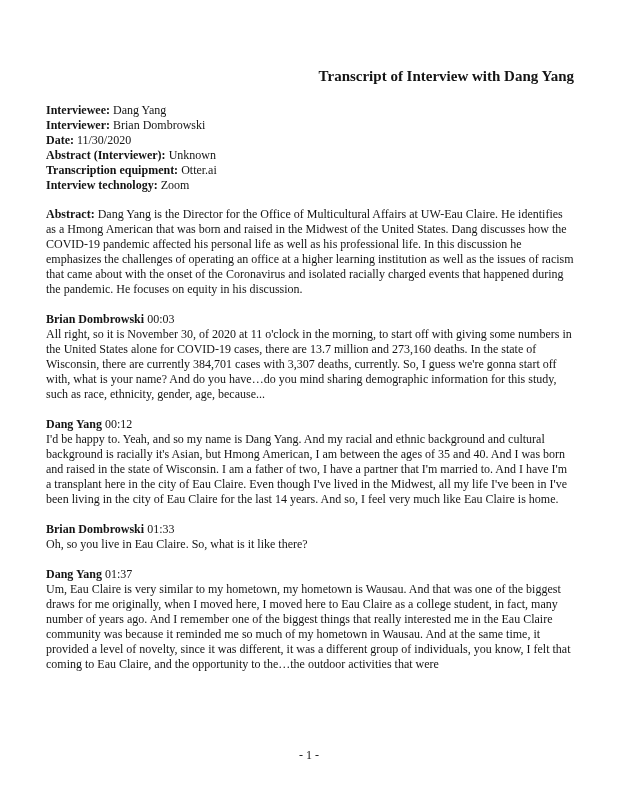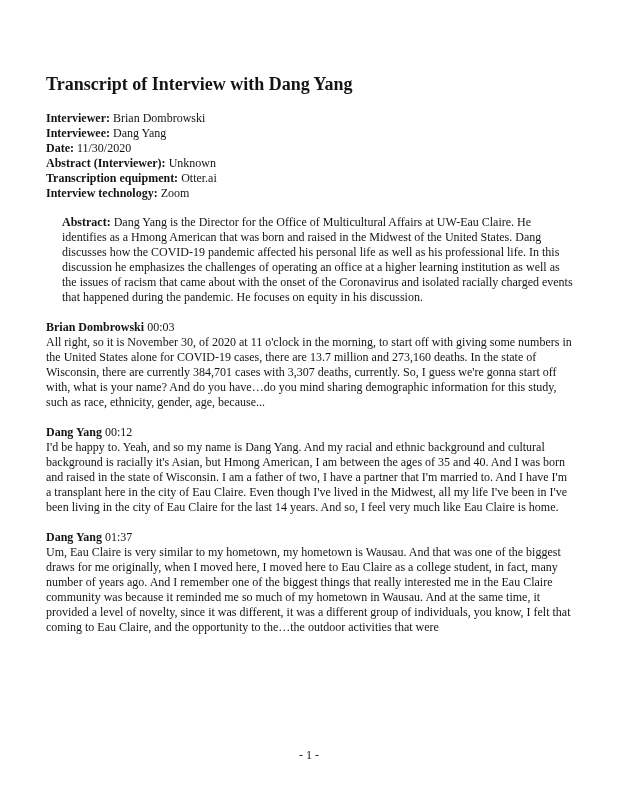--- a/index.html
+++ b/index.html
@@ -30,10 +30,10 @@
     text-align: left;
   }
   .title {
-    margin: 8px 0 19px 0;
-    font-size: 18px;
+    margin: 0 0 19px 0;
+    font-size: 15px;
     font-weight: bold;
-    text-align: left;
+    text-align: right;
     line-height: 15px;
   }
   .meta {

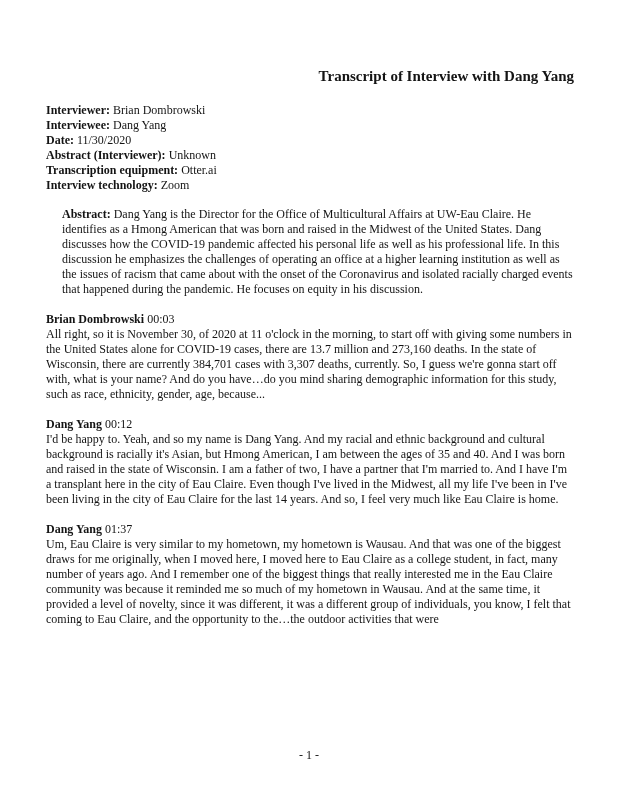--- a/index.html
+++ b/index.html
@@ -70,9 +70,9 @@
 
     <div class="meta">
 
+        <div class="meta-row"><span class="b">Interviewee:</span> <span>Dang Yang</span></div>
+
         <div class="meta-row"><span class="b">Interviewer:</span> <span>Brian Dombrowski</span></div>
-
-        <div class="meta-row"><span class="b">Interviewee:</span> <span>Dang Yang</span></div>
 
         <div class="meta-row"><span class="b">Date:</span> <span>11/30/2020</span></div>
 

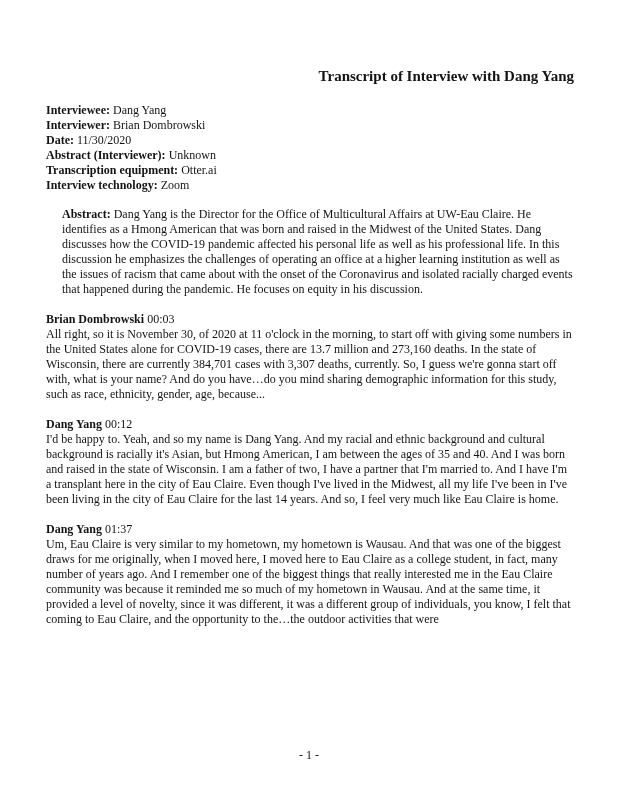--- a/index.html
+++ b/index.html
@@ -42,7 +42,7 @@
   .meta-row { white-space: normal; }
   .b { font-weight: bold; }
   .abstract {
-    margin: 0 0 15px 16px;
+    margin: 0 0 15px 0;
   }
   .speech {
     margin: 0 0 15px 0;

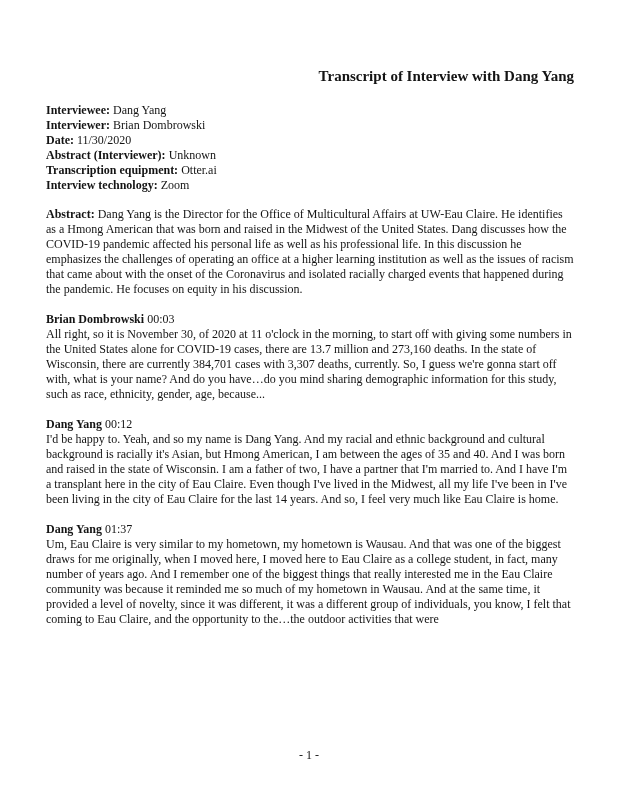--- a/index.html
+++ b/index.html
@@ -99,6 +99,10 @@
           <div class="speech-text">I'd be happy to. Yeah, and so my name is Dang Yang. And my racial and ethnic background and cultural background is racially it's Asian, but Hmong American, I am between the ages of 35 and 40. And I was born and raised in the state of Wisconsin. I am a father of two, I have a partner that I'm married to. And I have I'm a transplant here in the city of Eau Claire. Even though I've lived in the Midwest, all my life I've been in I've been living in the city of Eau Claire for the last 14 years. And so, I feel very much like Eau Claire is home.</div>
         </div>
 
+        <div class="speech">
+          <div class="speech-head"><span class="b">Brian Dombrowski</span> <span>01:33</span></div>
+          <div class="speech-text">Oh, so you live in Eau Claire. So, what is it like there?</div>
+        </div>
 
         <div class="speech">
           <div class="speech-head"><span class="b">Dang Yang</span> <span>01:37</span></div>

